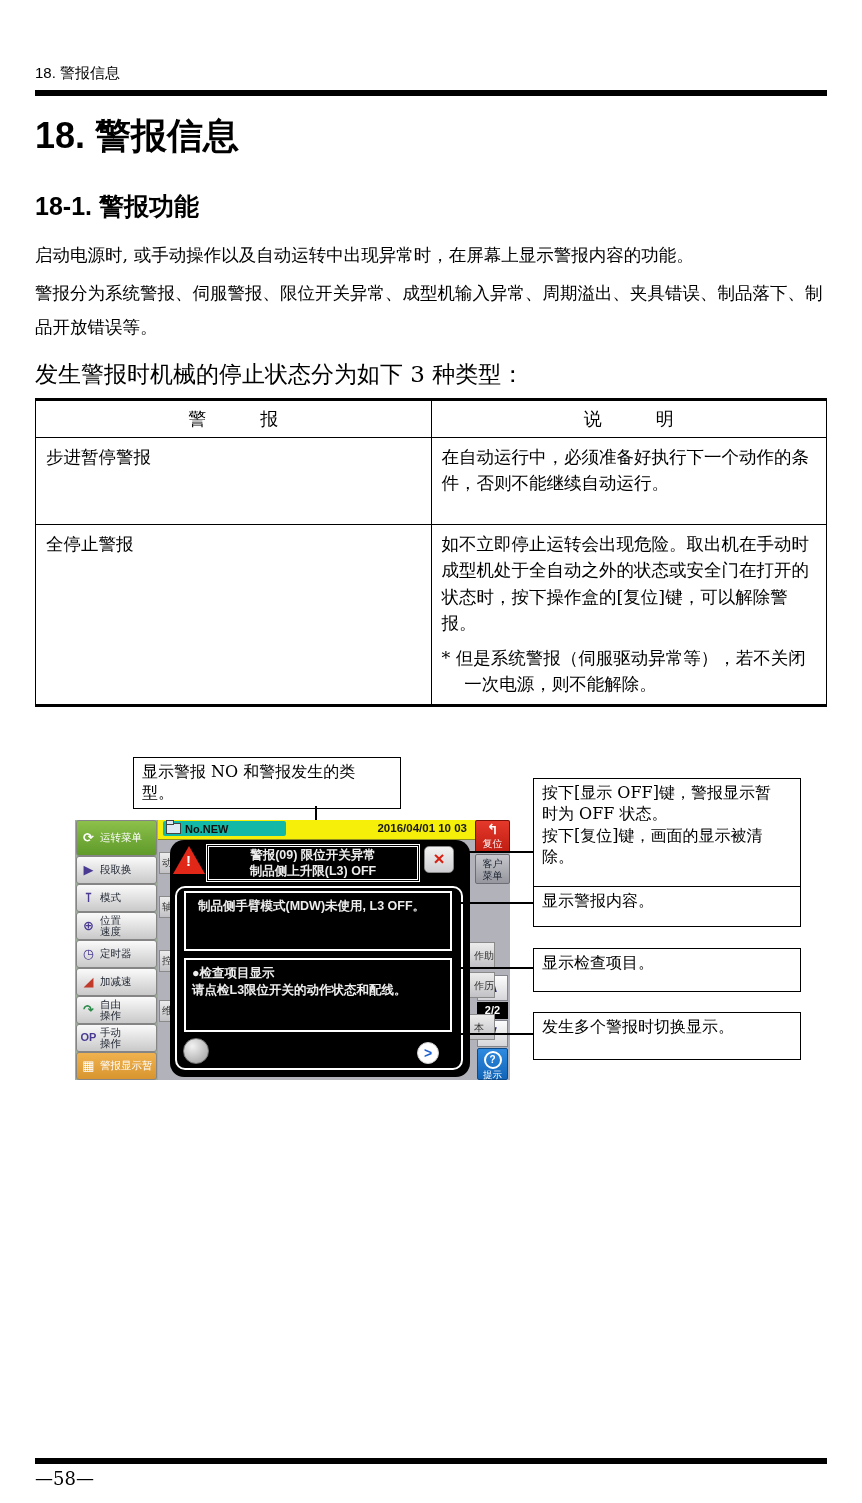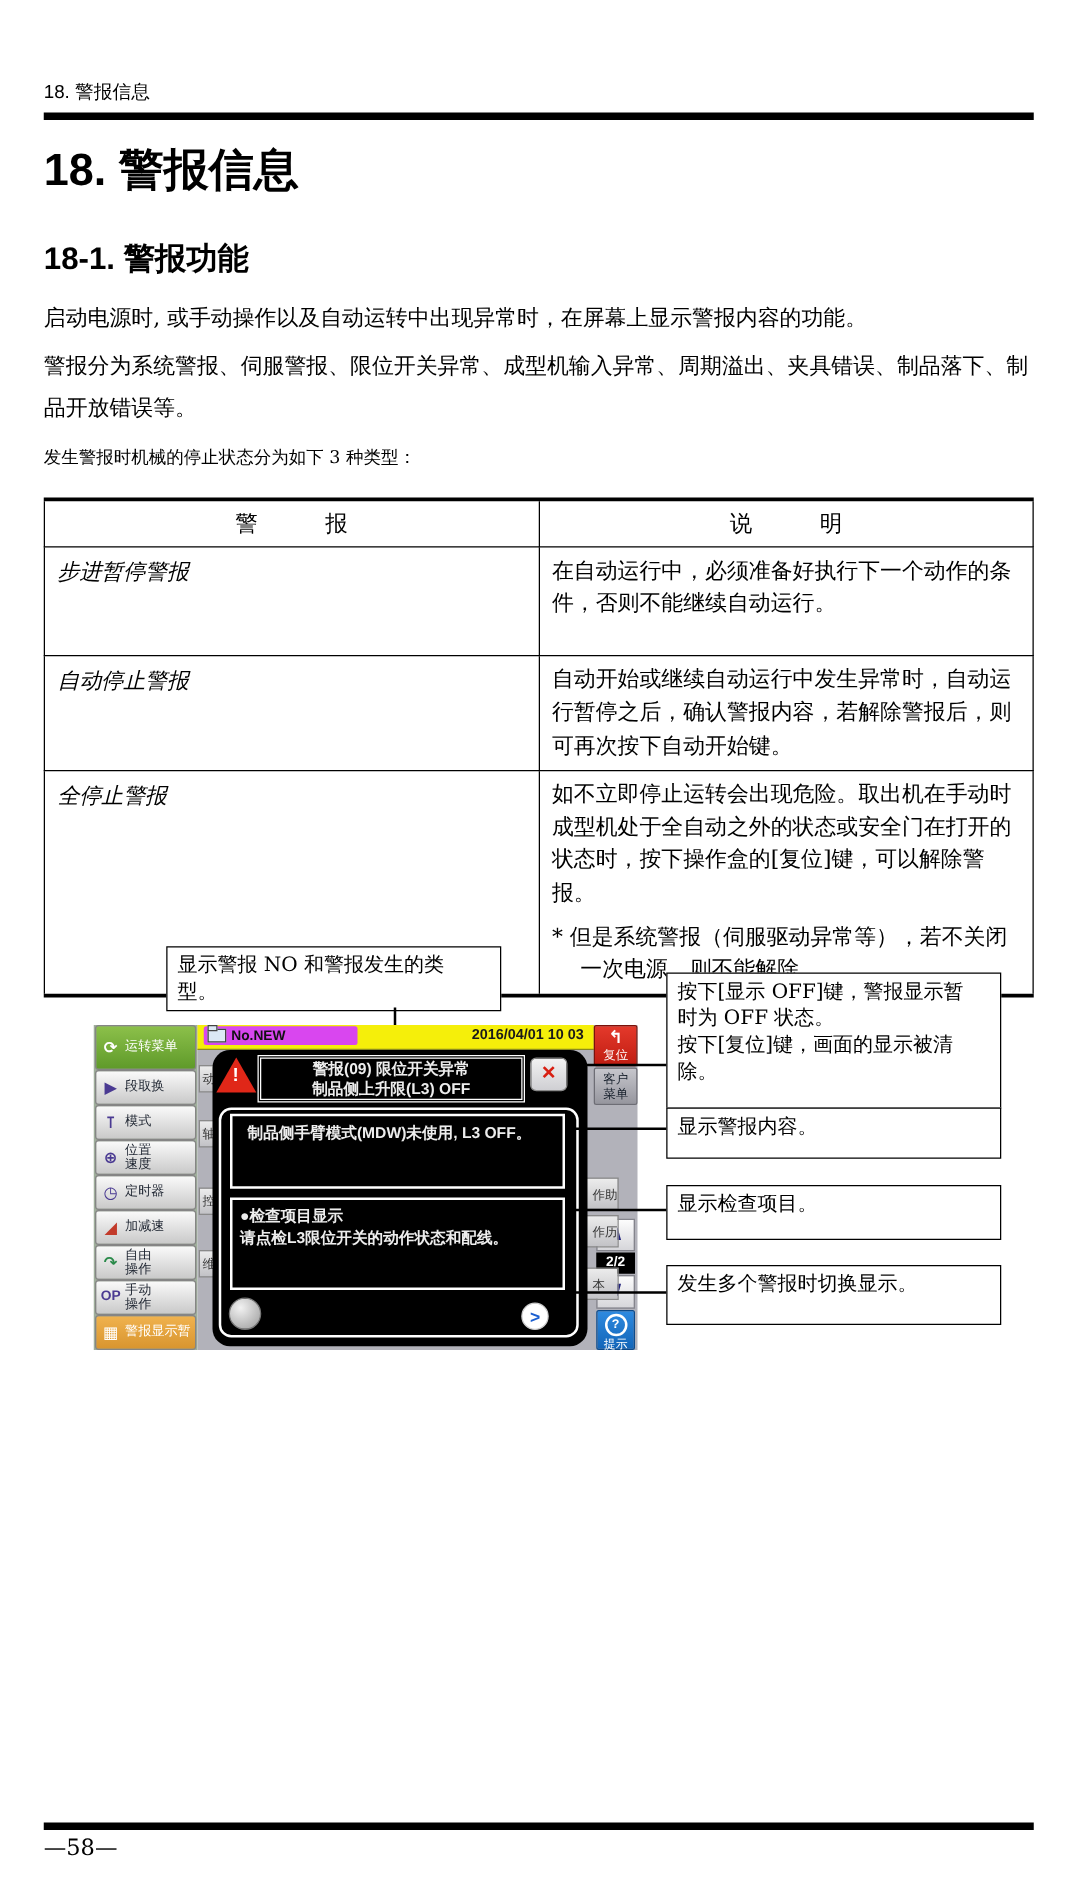--- a/index.html
+++ b/index.html
@@ -15,7 +15,7 @@
   .h2{left:35px;top:190px;font-family:"Liberation Sans",sans-serif;font-weight:bold;font-size:25px;}
   .p1{left:35px;top:239px;width:792px;font-size:17.5px;line-height:1.9;}
   .p2{left:35px;top:276px;width:792px;font-size:17.5px;line-height:1.95;}
-  .p3{left:35px;top:353px;width:792px;font-size:14px;line-height:1.9;}
+  .p3{left:35px;top:353px;width:792px;font-size:23px;line-height:1.9;}
 
   table.alarm{left:35px;top:398px;width:792px;border-collapse:collapse;table-layout:fixed;position:absolute;
               font-size:17.5px;}

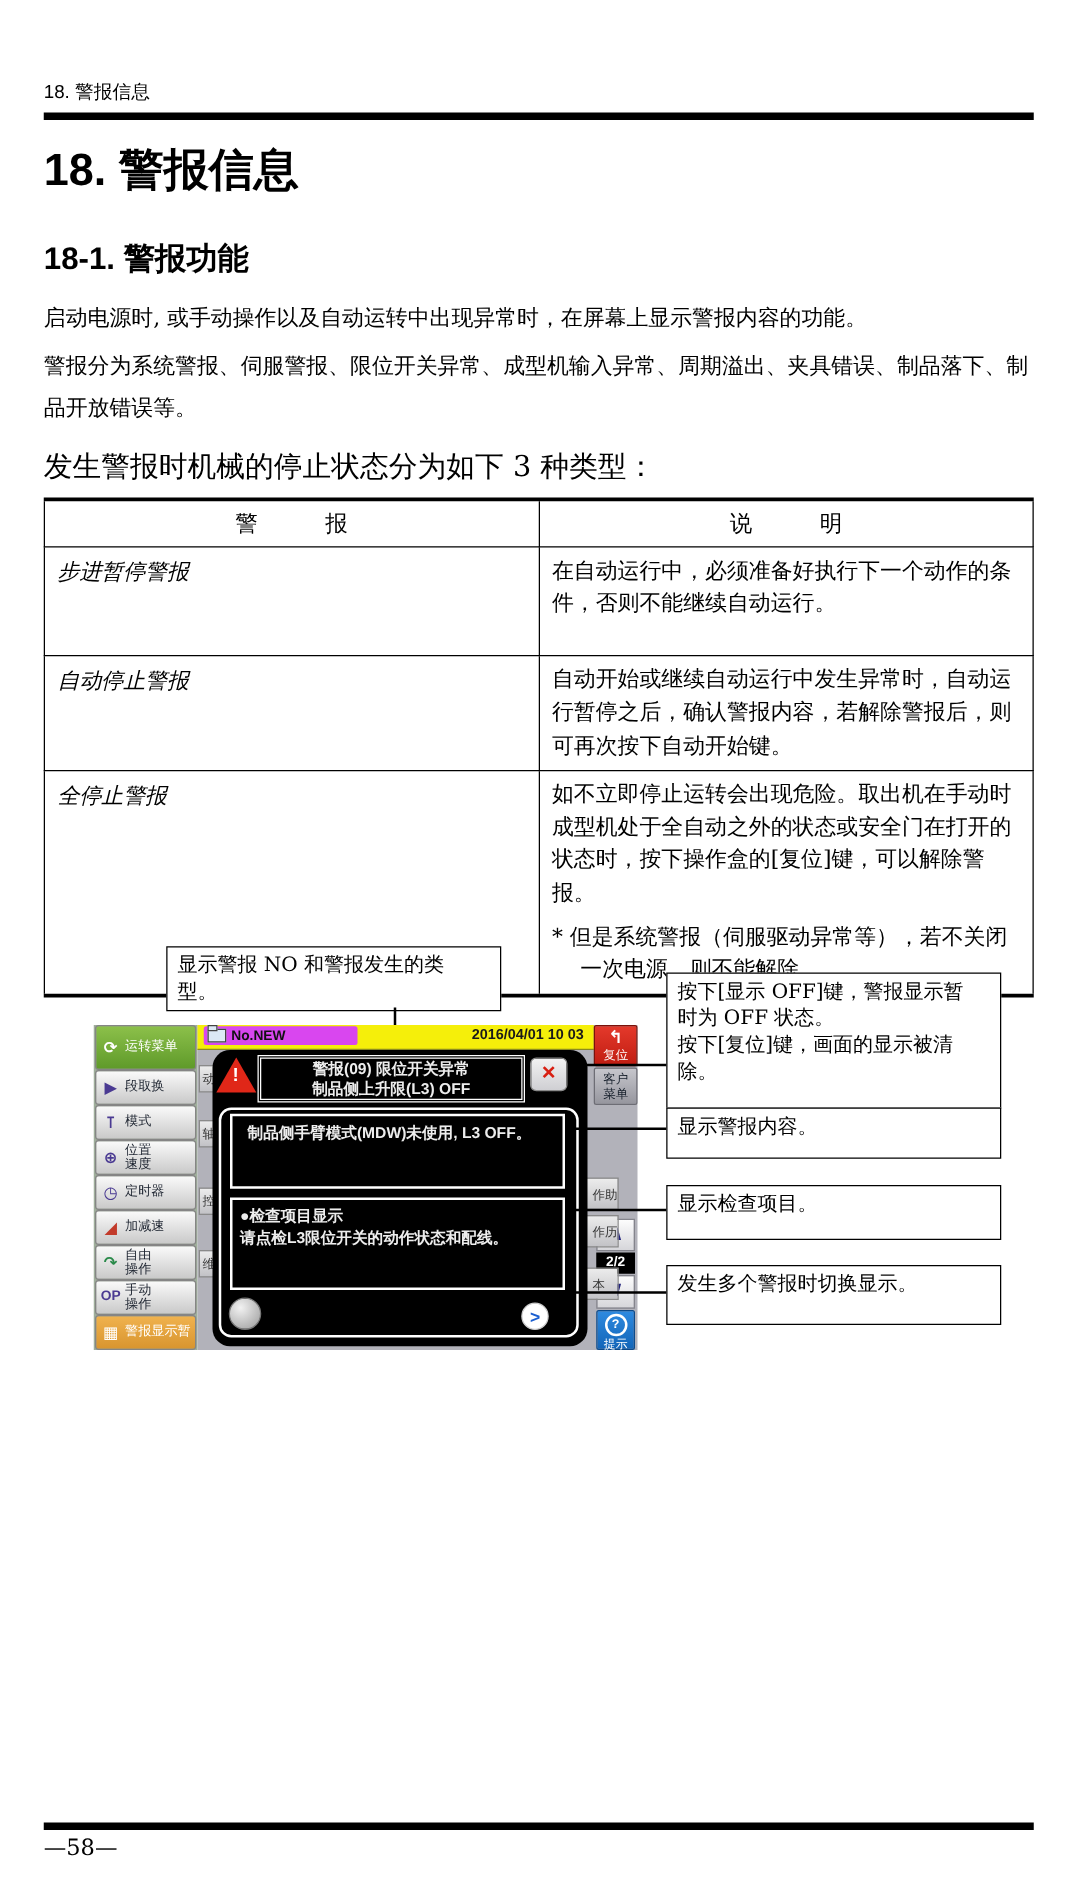--- a/index.html
+++ b/index.html
@@ -23,7 +23,7 @@
   table.alarm tr.hdr th{border-top:3px solid #000;font-weight:normal;font-size:18px;text-align:center;
                         height:34px;vertical-align:middle;}
   table.alarm tr.last td{border-bottom:3px solid #000;}
-  td.cname{width:266px;padding:7px 10px;font-style:italic;}
+  td.cname{width:266px;padding:7px 10px;}
   td.cdesc{padding:6px 10px;line-height:1.5;}
   .note{margin-top:9px;padding-left:1.3em;text-indent:-1.3em;line-height:1.5;}
   tr.r1 td{height:72px;} tr.r2 td{height:73px;} tr.r3 td{height:148px;}

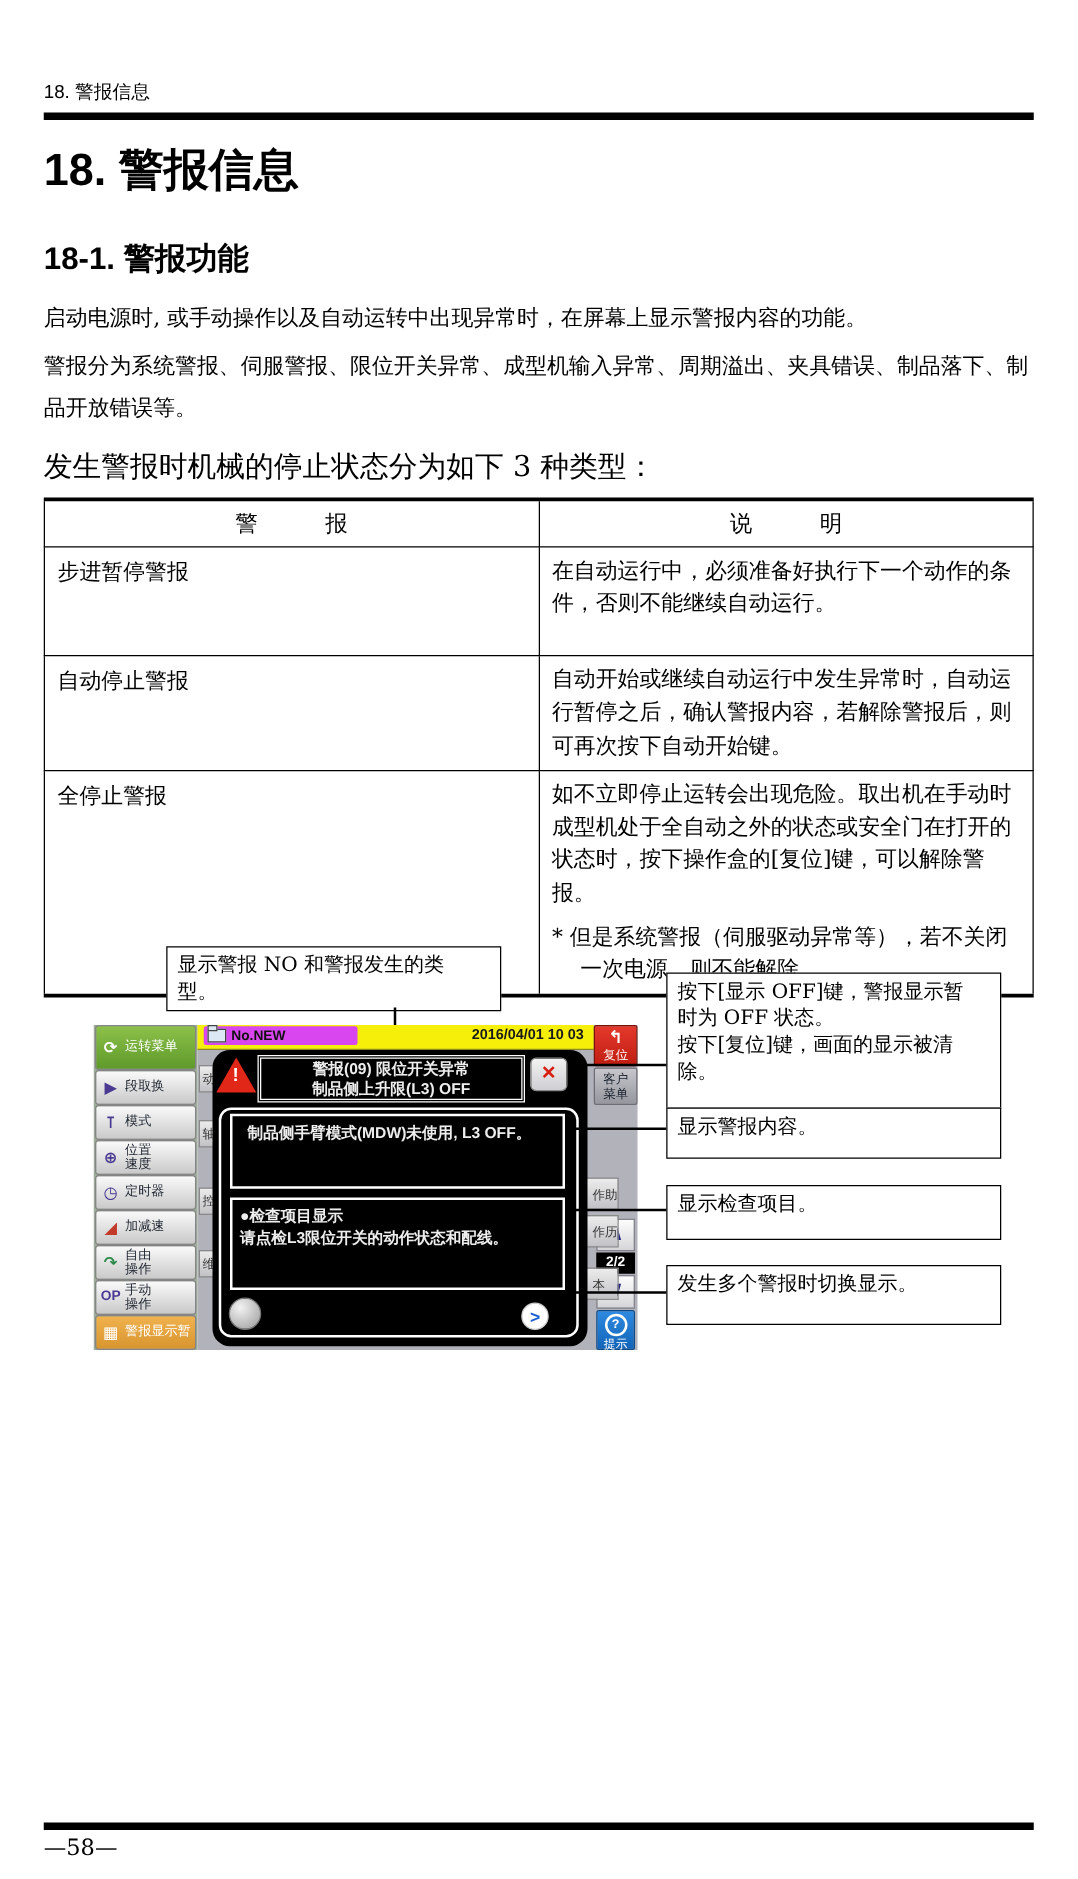--- a/index.html
+++ b/index.html
@@ -129,10 +129,6 @@
       <td class="cname">步进暂停警报</td>
       <td class="cdesc">在自动运行中，必须准备好执行下一个动作的条件，否则不能继续自动运行。</td>
     </tr>
-    <tr class="r2">
-      <td class="cname">自动停止警报</td>
-      <td class="cdesc">自动开始或继续自动运行中发生异常时，自动运行暂停之后，确认警报内容，若解除警报后，则可再次按下自动开始键。</td>
-    </tr>
     <tr class="r3 last">
       <td class="cname">全停止警报</td>
       <td class="cdesc">

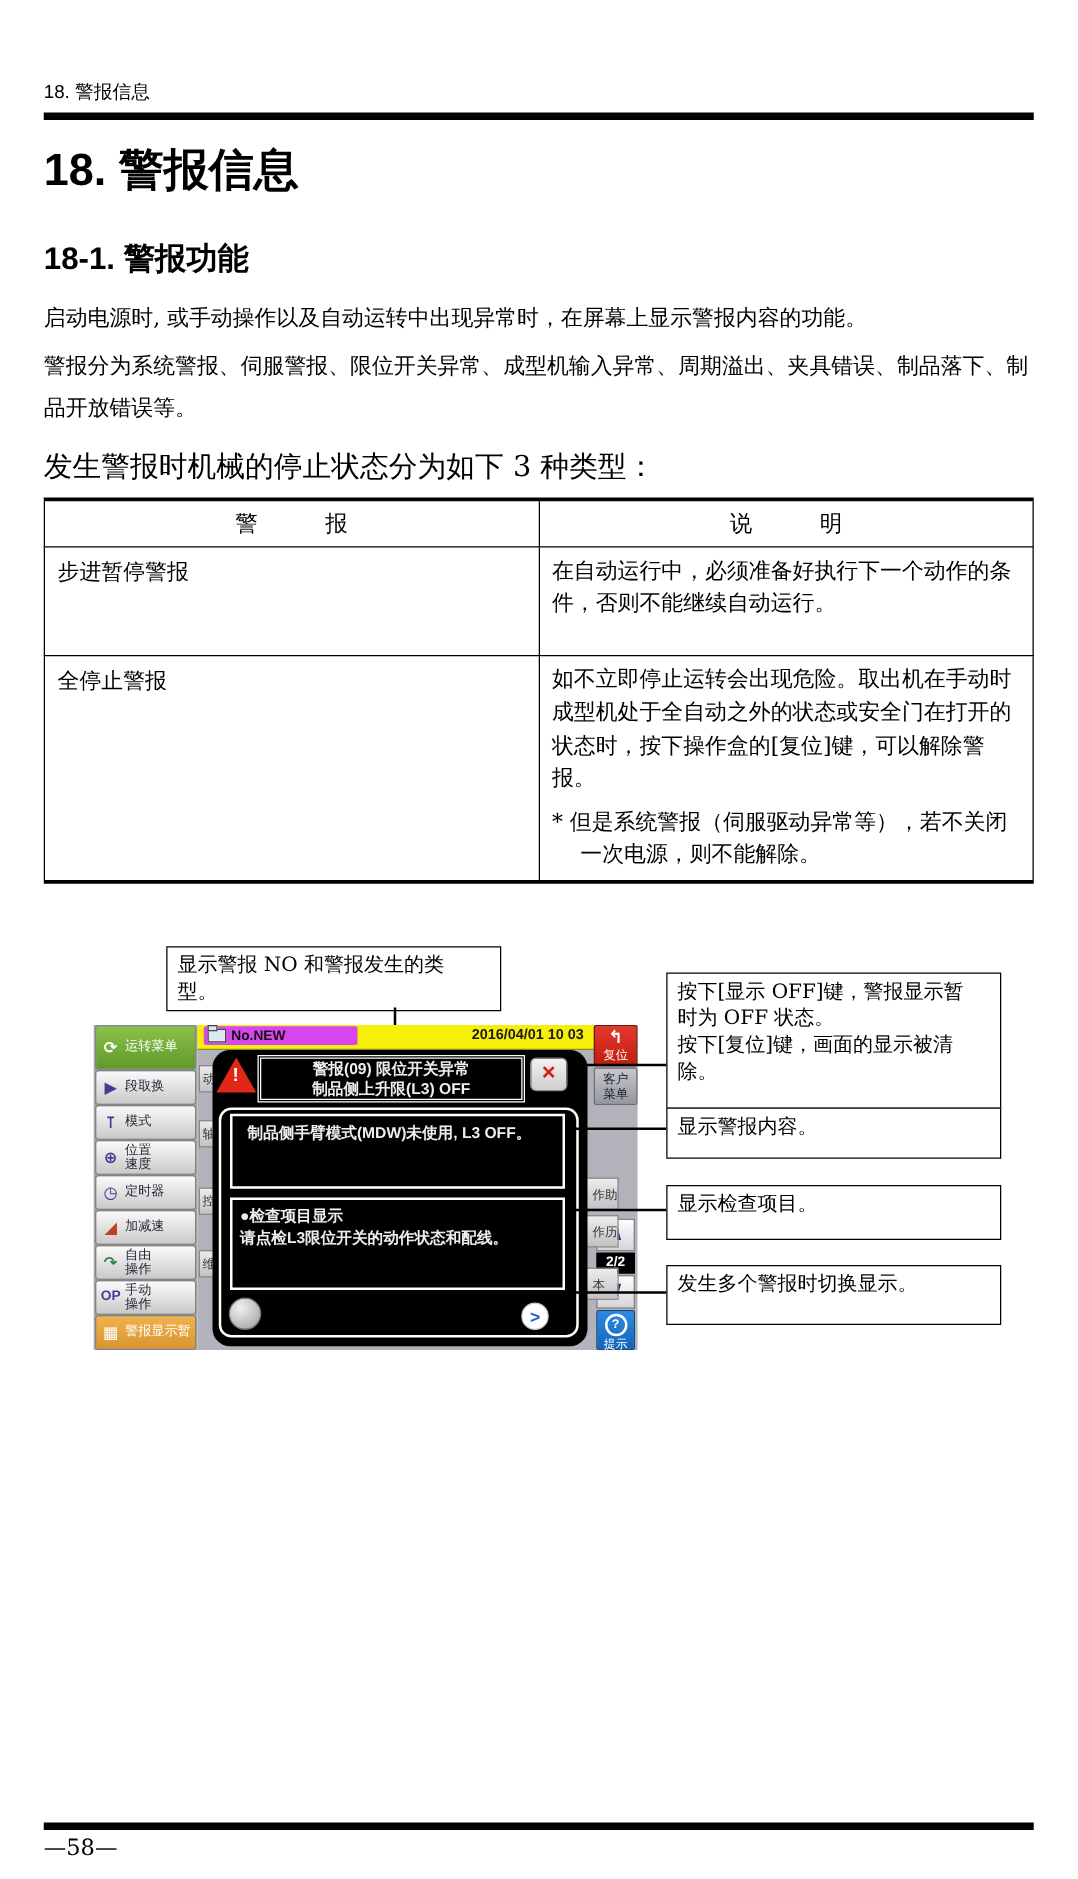--- a/index.html
+++ b/index.html
@@ -59,7 +59,7 @@
   .sbtn.orange .ic{color:#fff;}
   .mainbg{left:83px;top:0;width:352px;height:260px;background:#b2b2ba;}
   .ybar{left:83px;top:0;width:317px;height:19px;background:#f5ef0a;border-bottom:1px solid #8c8c20;}
-  .chip{position:absolute;left:5px;top:1px;width:120px;height:15px;background:#d946ef;border-radius:2px;
+  .chip{position:absolute;left:5px;top:1px;width:120px;height:15px;background:#14b8a6;border-radius:2px;
         display:flex;align-items:center;gap:4px;padding-left:3px;font-size:11px;font-weight:bold;color:#111;}
   .folder{width:13px;height:9px;background:#dce9f5;border:1px solid #444;position:relative;}
   .folder:before{content:"";position:absolute;left:-1px;top:-4px;width:6px;height:3px;background:#dce9f5;border:1px solid #444;}

